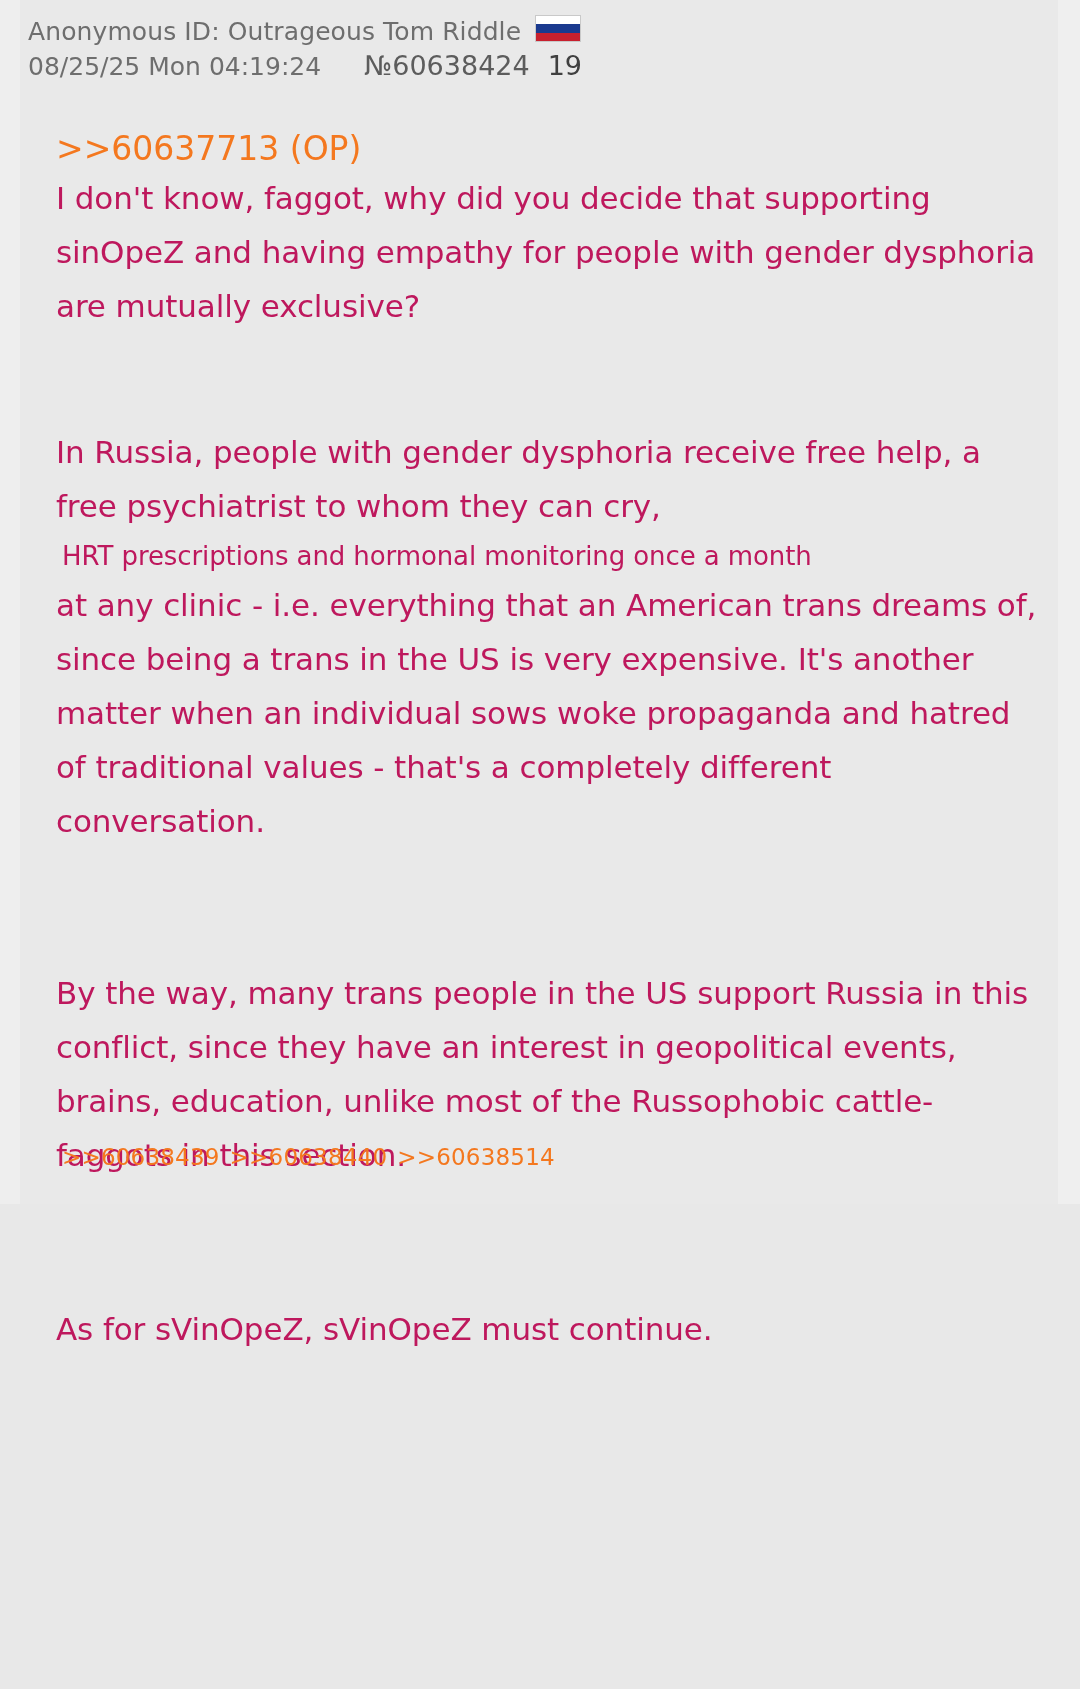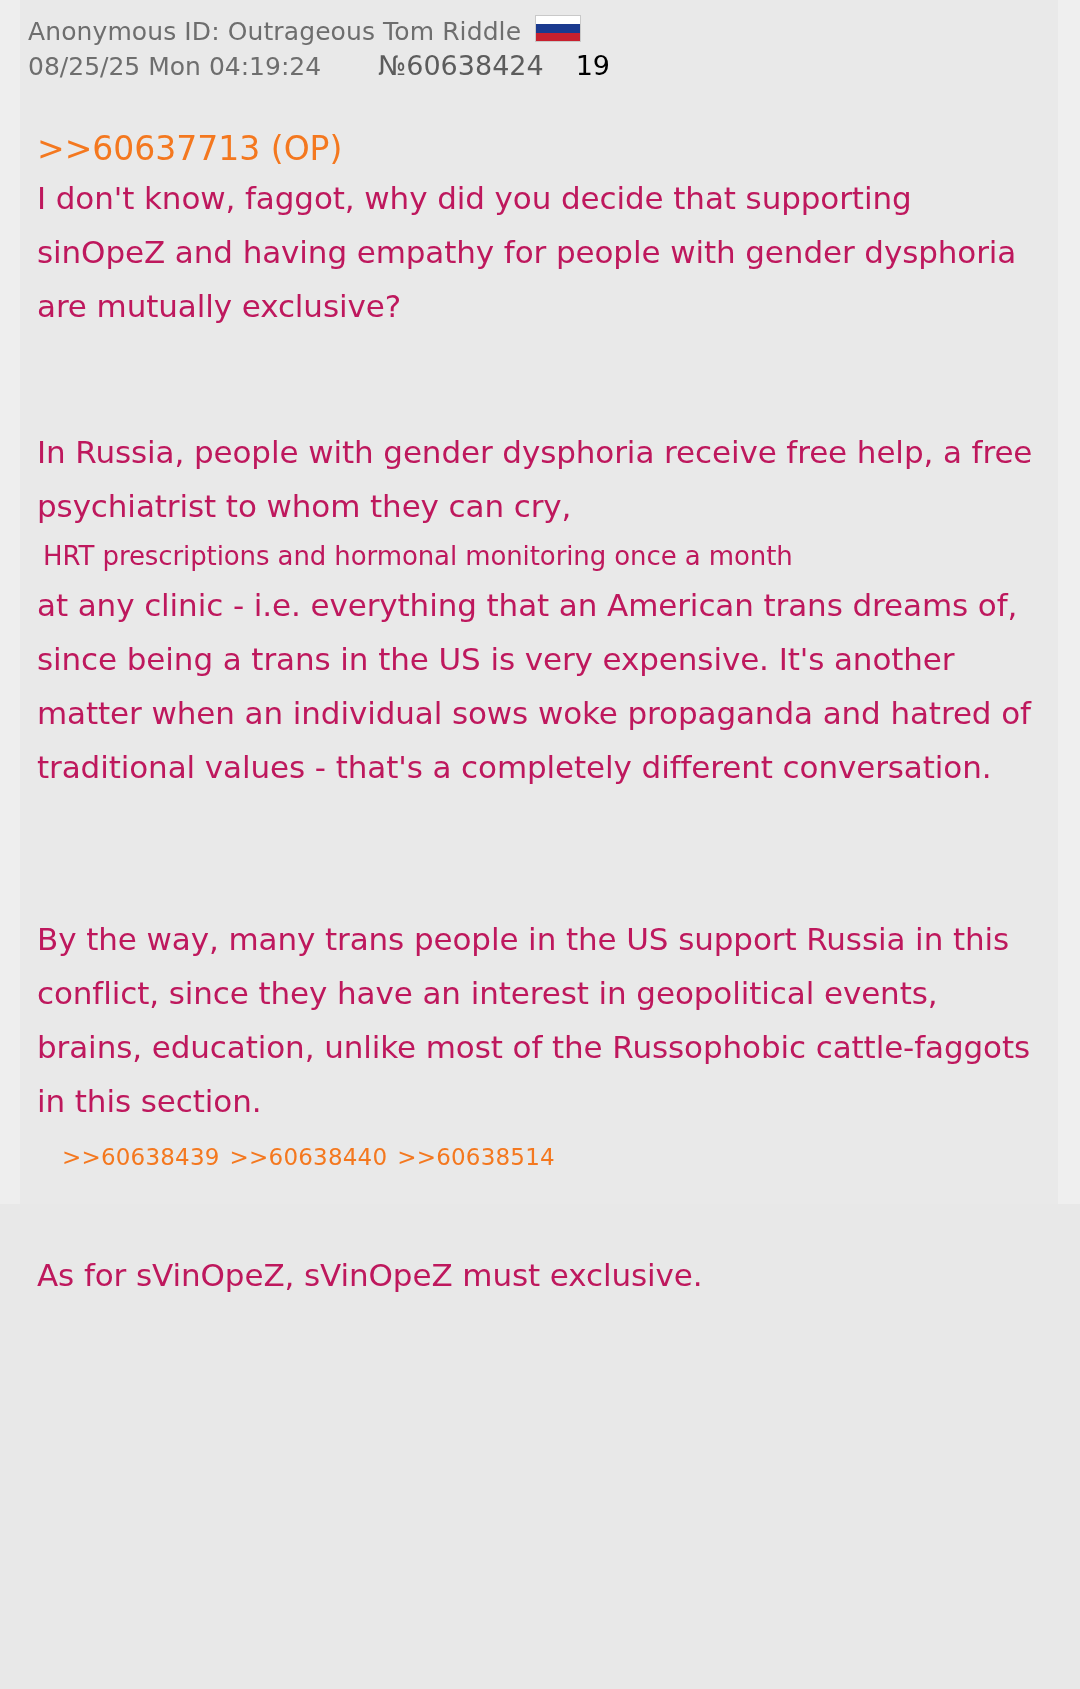--- a/index.html
+++ b/index.html
@@ -69,7 +69,6 @@
     align-items: baseline;
     height: 36px;
     margin-top: 2px;
-    gap: 14px;
   }
   .timestamp {
     font-size: 25px;

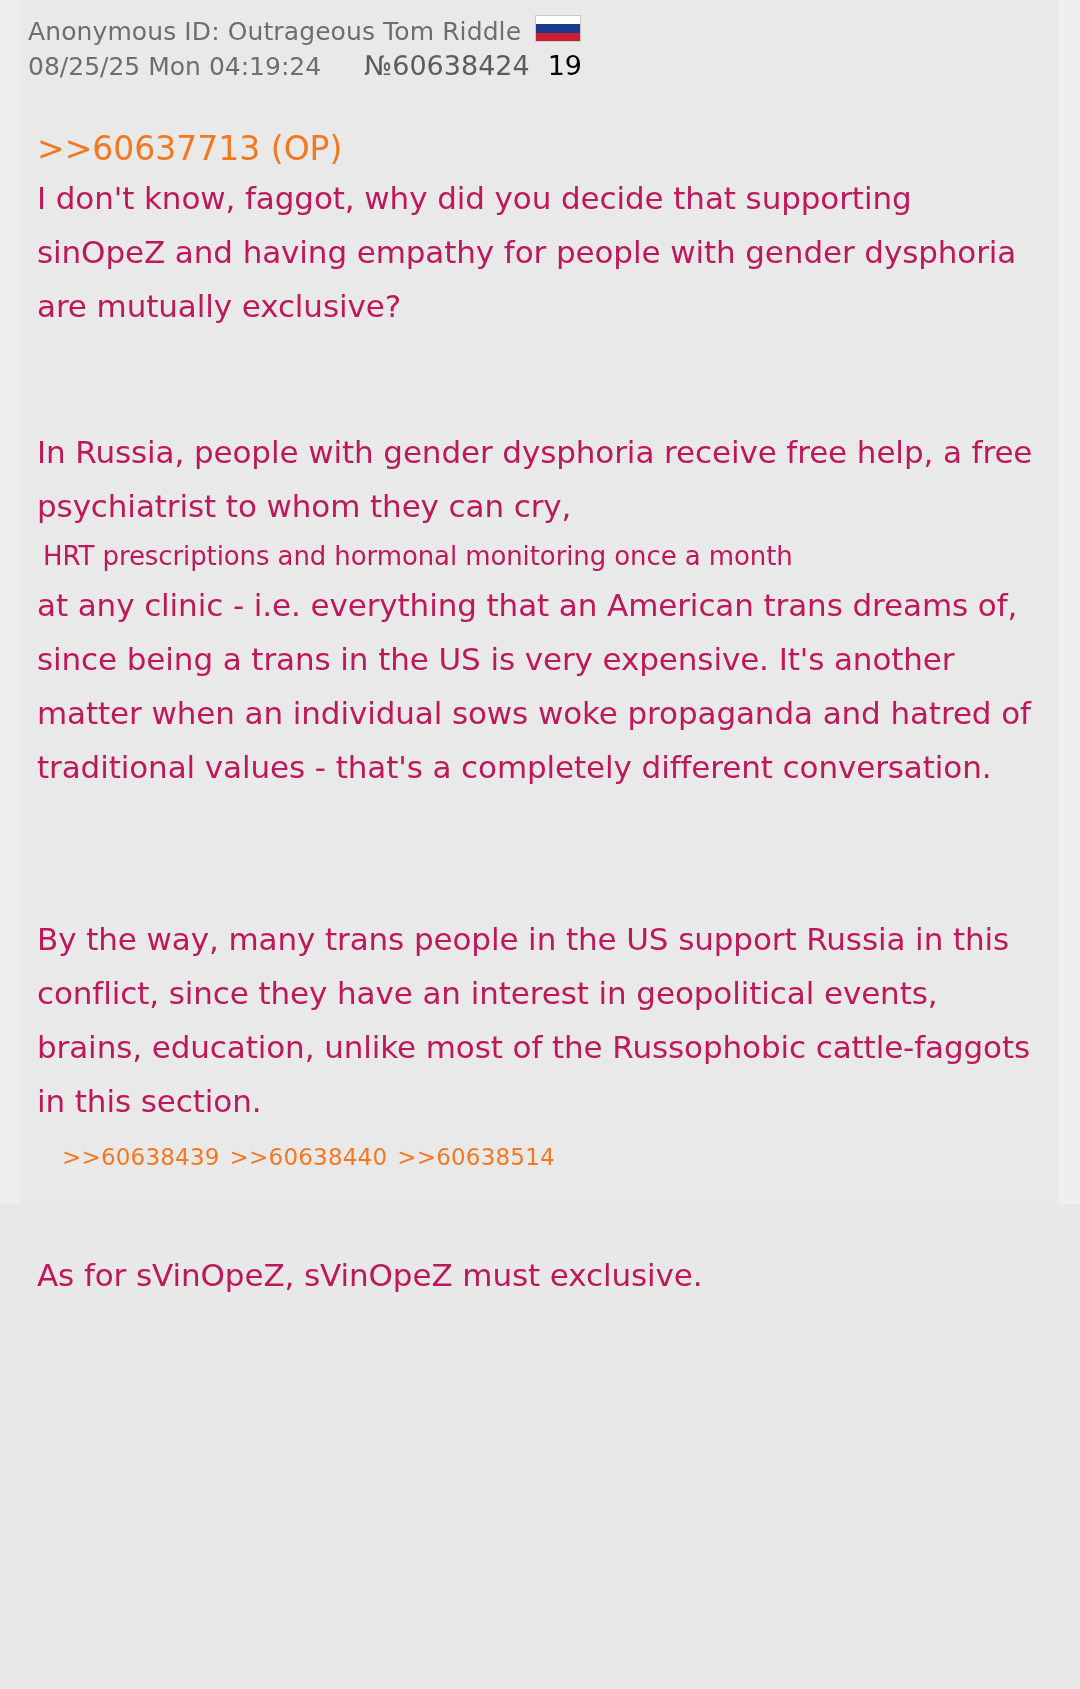--- a/index.html
+++ b/index.html
@@ -83,7 +83,7 @@
   }
   .replycount {
     font-size: 27px;
-    color: #000000;
+    color: #404040;
     margin-left: 18px;
   }
   .body {

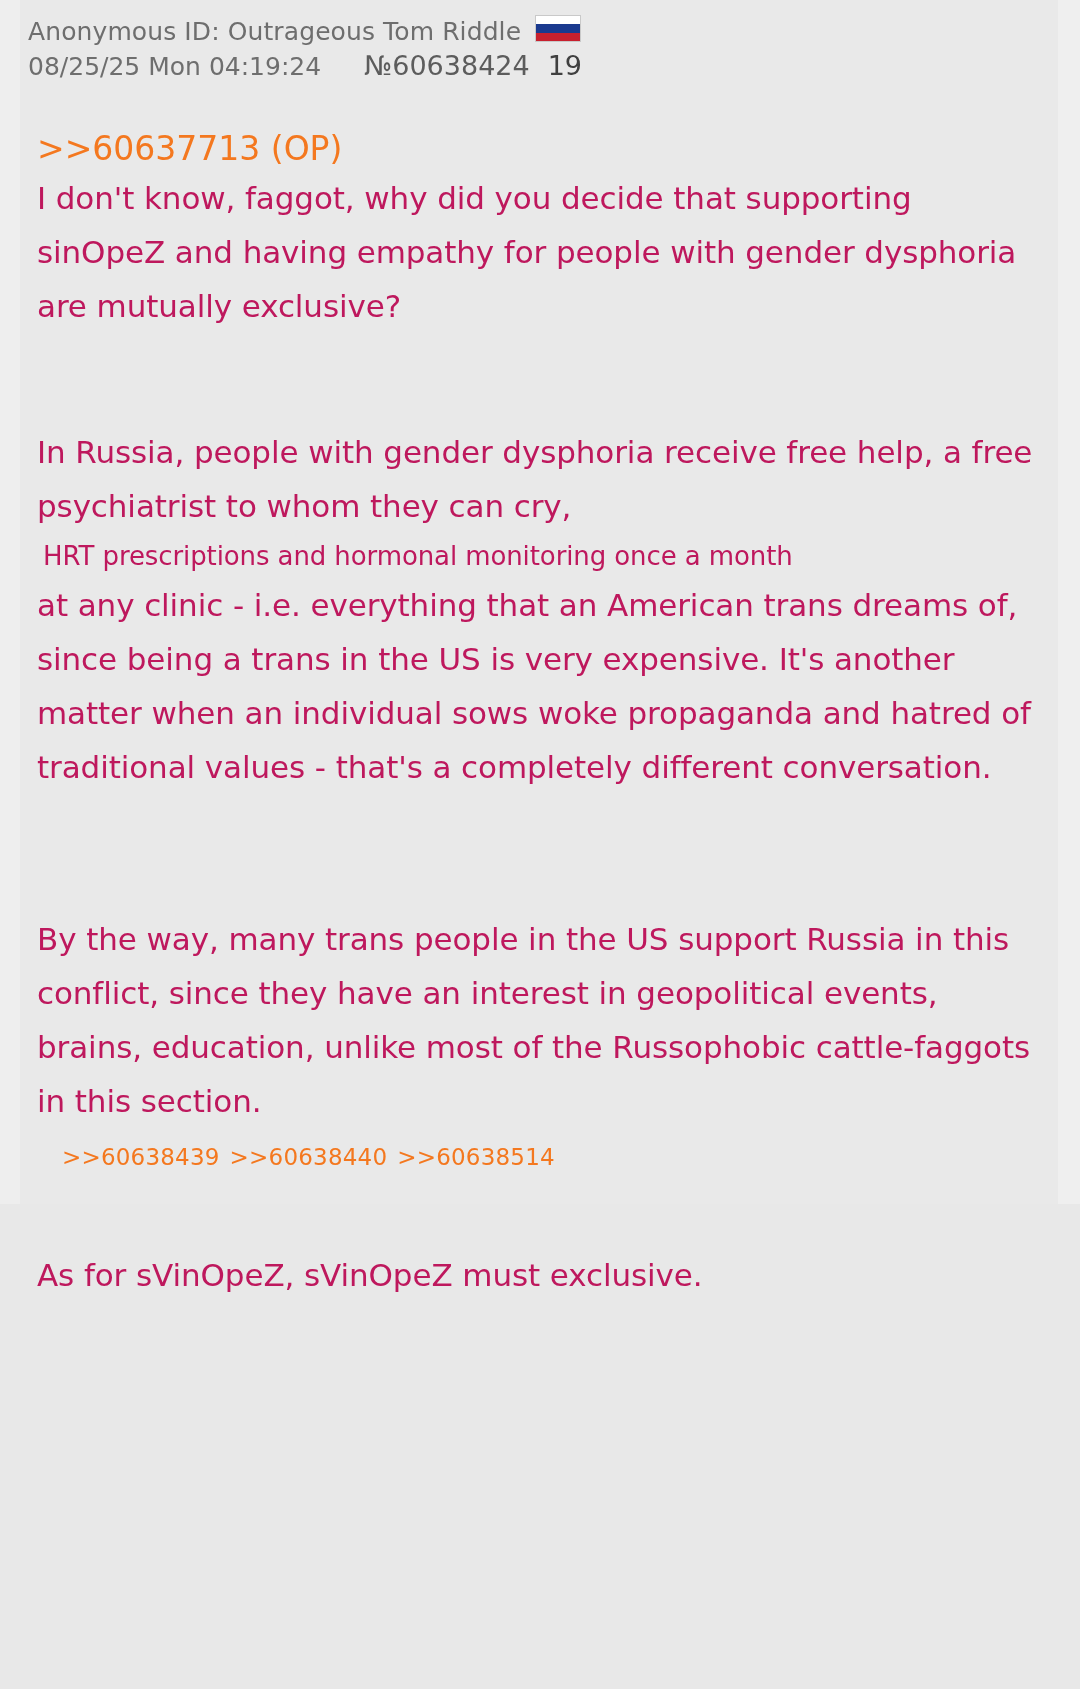--- a/index.html
+++ b/index.html
@@ -88,7 +88,7 @@
   }
   .body {
     position: absolute;
-    left: 37px;
+    left: 56px;
     right: 40px;
     top: 128px;
   }

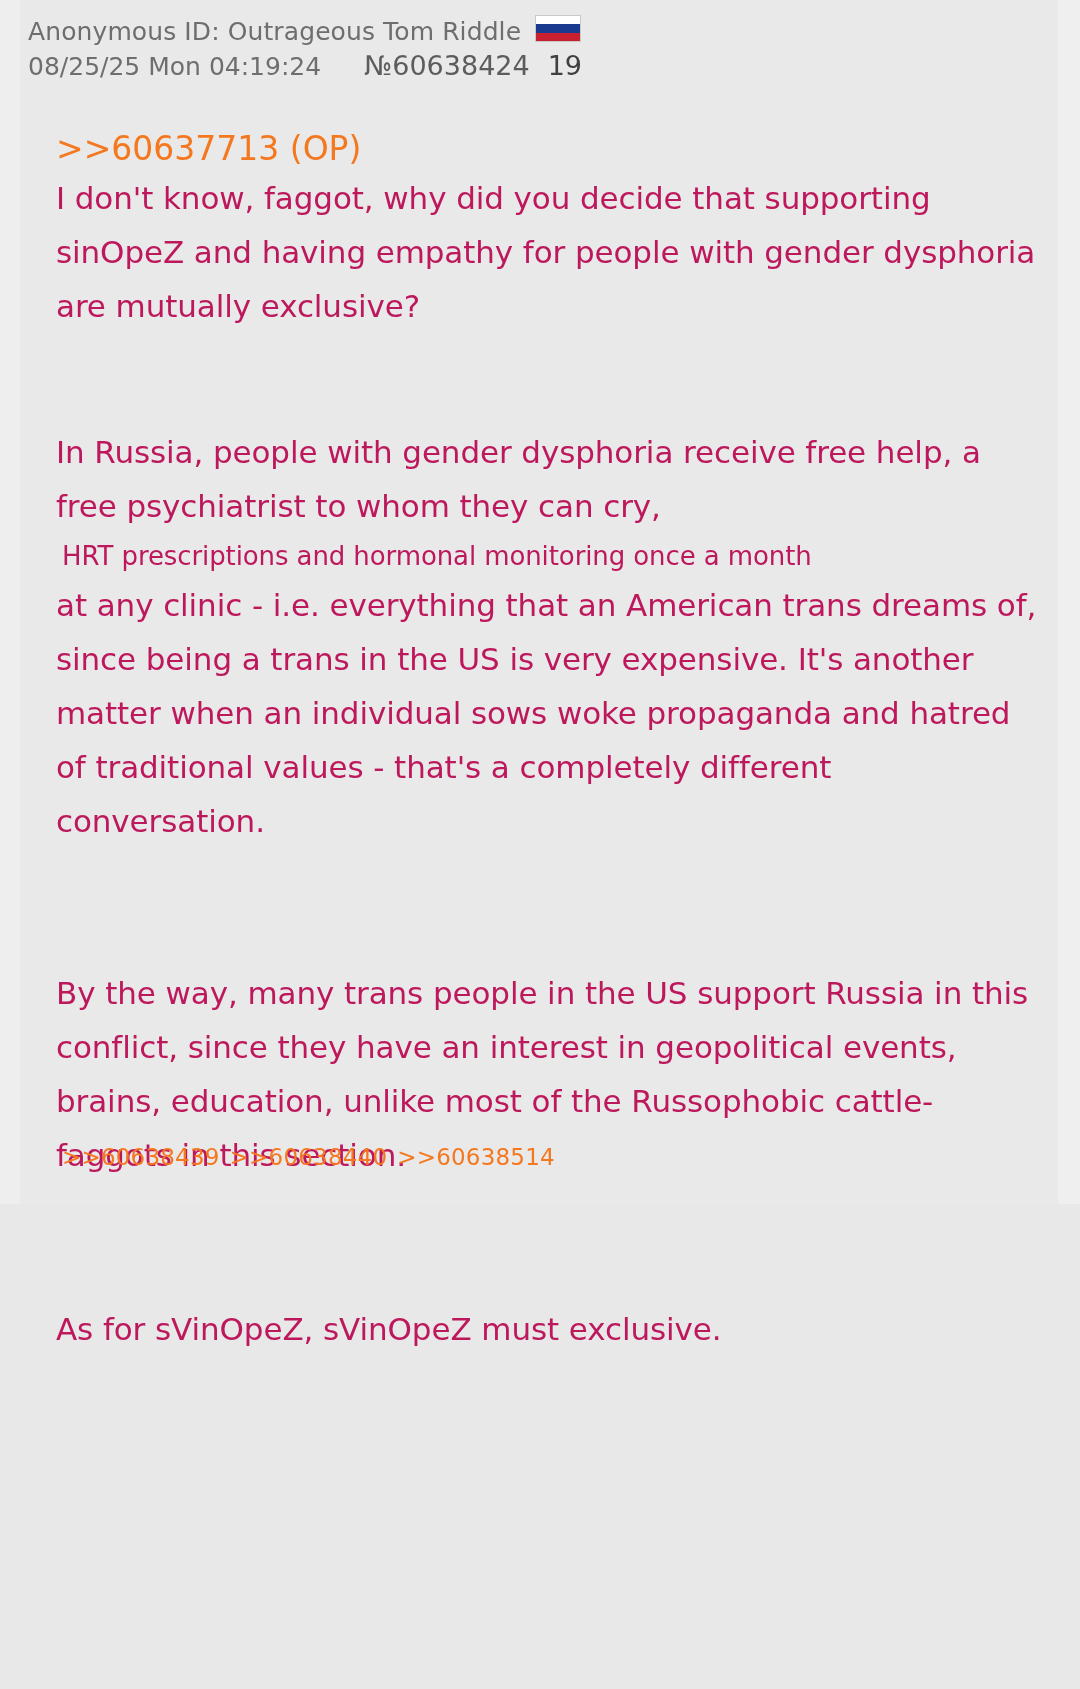--- a/index.html
+++ b/index.html
@@ -165,7 +165,7 @@
 
     <div class="gap-lg"></div>
 
-    <p class="para">As for sVinOpeZ, sVinOpeZ must exclusive.</p>
+    <p class="para">As for sVinOpeZ, sVinOpeZ must continue.</p>
   </div>
 
   <div class="backlinks">

